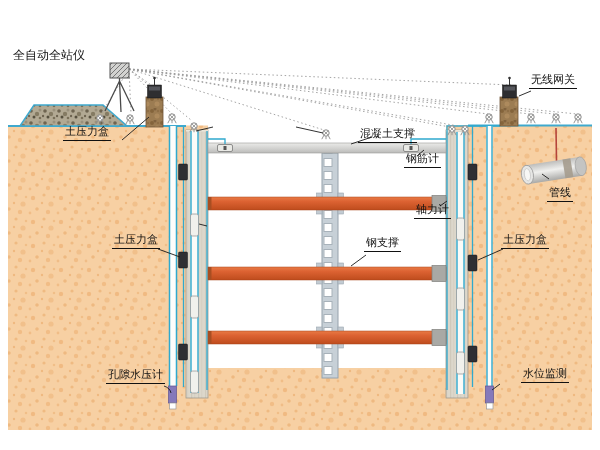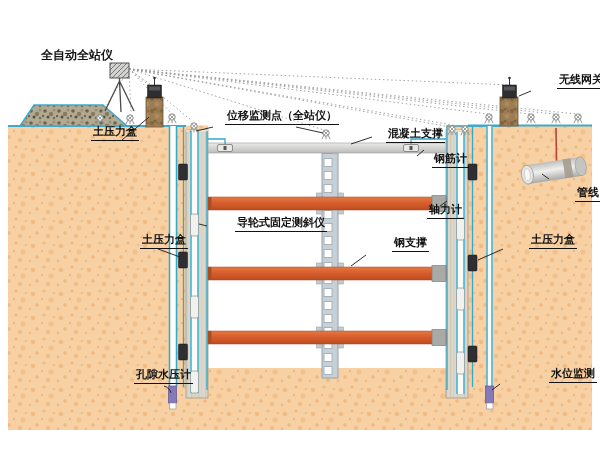--- a/index.html
+++ b/index.html
@@ -6,8 +6,8 @@
   #stage{position:relative;width:600px;height:450px;background:#ffffff;overflow:hidden;
          font-family:"DejaVu Sans","Liberation Sans",sans-serif;}
   #stage svg{position:absolute;left:0;top:0;}
-  .lbl{position:absolute;font-size:11px;font-weight:bold;color:#111;white-space:nowrap;
-       line-height:1.15;letter-spacing:0px;margin-left:28px;}
+  .lbl{position:absolute;font-size:11px;font-weight:normal;color:#111;white-space:nowrap;
+       line-height:1.15;letter-spacing:0px;}
   .lbl.u{border-bottom:1.5px solid #111;padding:0 2px 1px 2px;}
   .lbl.big{font-size:12px;}
 </style>

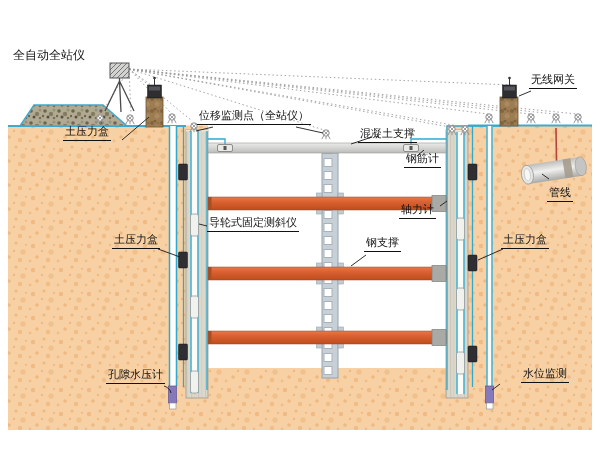--- a/index.html
+++ b/index.html
@@ -264,7 +264,6 @@
 
 <div class="lbl big" style="left:13px;top:49px">全自动全站仪</div>
 <div class="lbl u" style="left:63px;top:126px">土压力盒</div>
-<div class="lbl u" style="left:197px;top:110px">位移监测点（全站仪）</div>
 <div class="lbl u" style="left:358px;top:128px">混凝土支撑</div>
 <div class="lbl u" style="left:529px;top:74px">无线网关</div>
 <div class="lbl u" style="left:404px;top:153px">钢筋计</div>

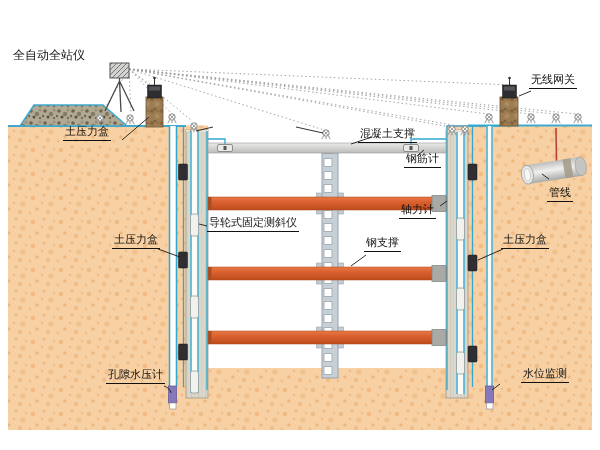--- a/index.html
+++ b/index.html
@@ -268,7 +268,7 @@
 <div class="lbl u" style="left:529px;top:74px">无线网关</div>
 <div class="lbl u" style="left:404px;top:153px">钢筋计</div>
 <div class="lbl u" style="left:547px;top:187px">管线</div>
-<div class="lbl u" style="left:399px;top:204px">轴力计</div>
+<div class="lbl u" style="left:414px;top:204px">轴力计</div>
 <div class="lbl u" style="left:207px;top:217px">导轮式固定测斜仪</div>
 <div class="lbl u" style="left:364px;top:237px">钢支撑</div>
 <div class="lbl u" style="left:112px;top:234px">土压力盒</div>

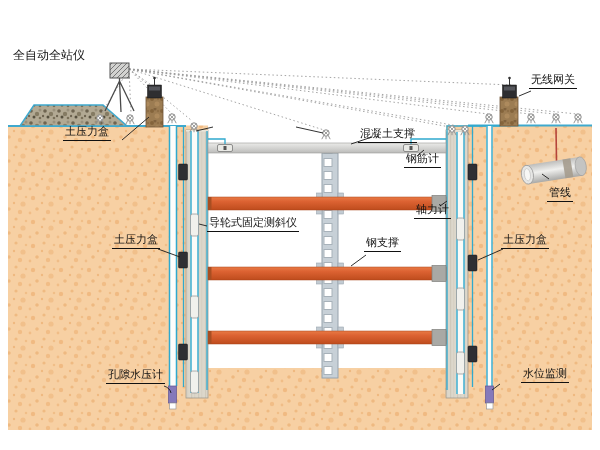--- a/index.html
+++ b/index.html
@@ -269,7 +269,6 @@
 <div class="lbl u" style="left:404px;top:153px">钢筋计</div>
 <div class="lbl u" style="left:547px;top:187px">管线</div>
 <div class="lbl u" style="left:414px;top:204px">轴力计</div>
-<div class="lbl u" style="left:207px;top:217px">导轮式固定测斜仪</div>
 <div class="lbl u" style="left:364px;top:237px">钢支撑</div>
 <div class="lbl u" style="left:112px;top:234px">土压力盒</div>
 <div class="lbl u" style="left:501px;top:234px">土压力盒</div>

